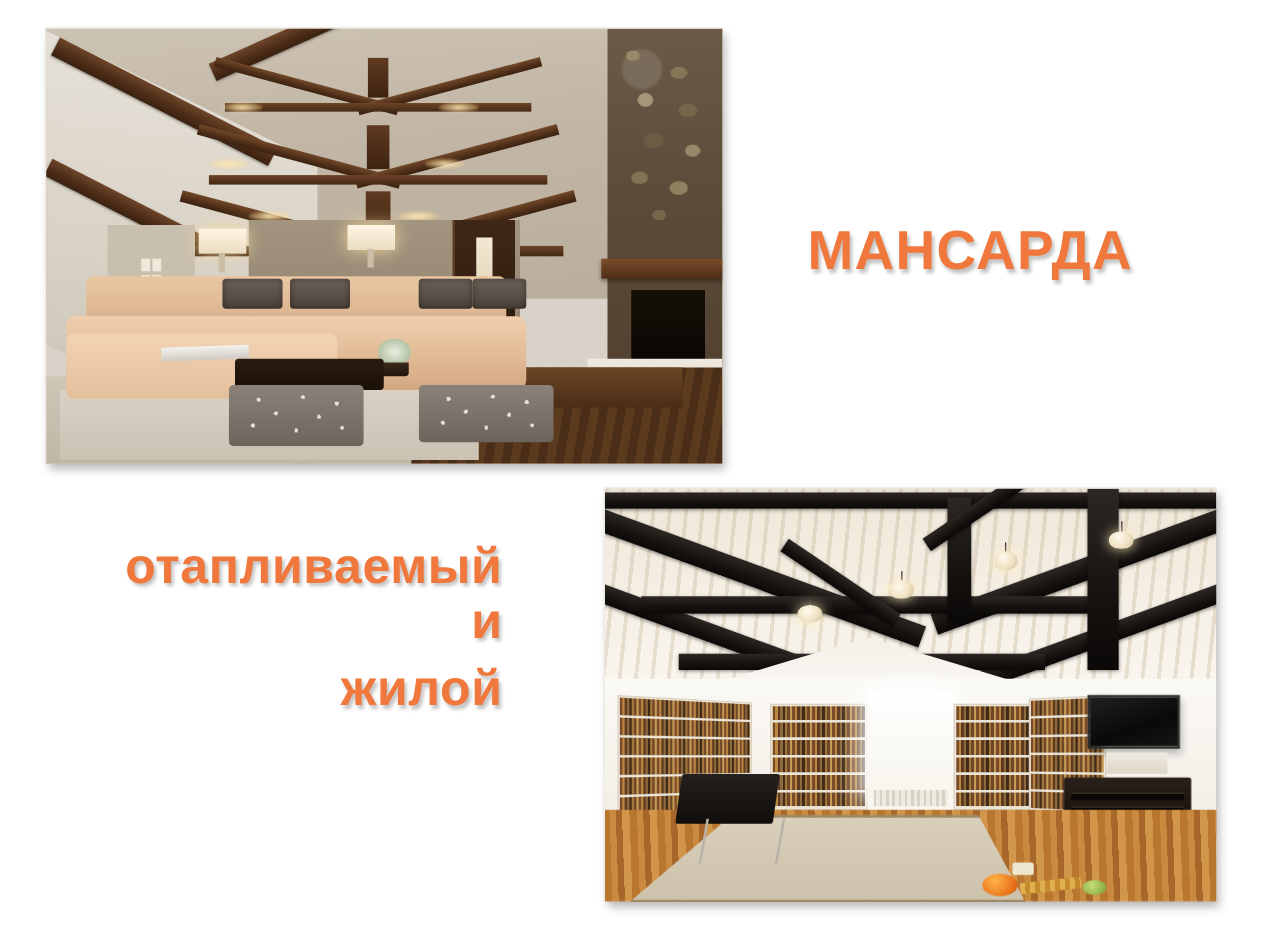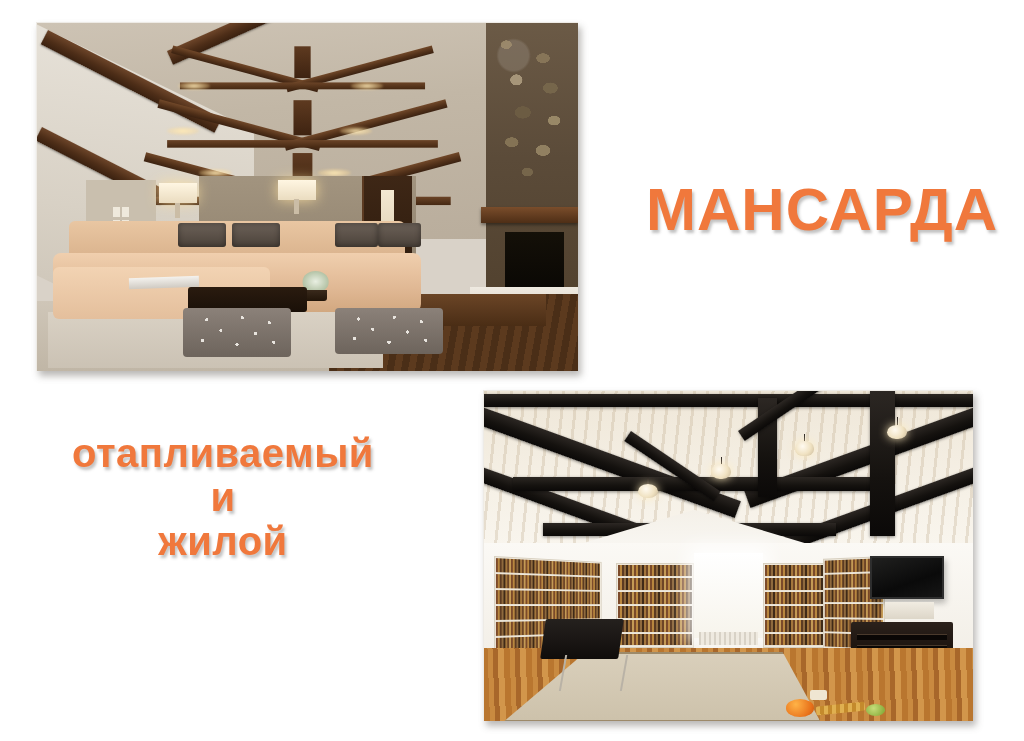--- a/index.html
+++ b/index.html
@@ -38,7 +38,7 @@
   #title-mansarda {
     left: 646px;
     top: 178px;
-    font-size: 60px;
+    font-size: 44px;
     letter-spacing: 1px;
   }
 

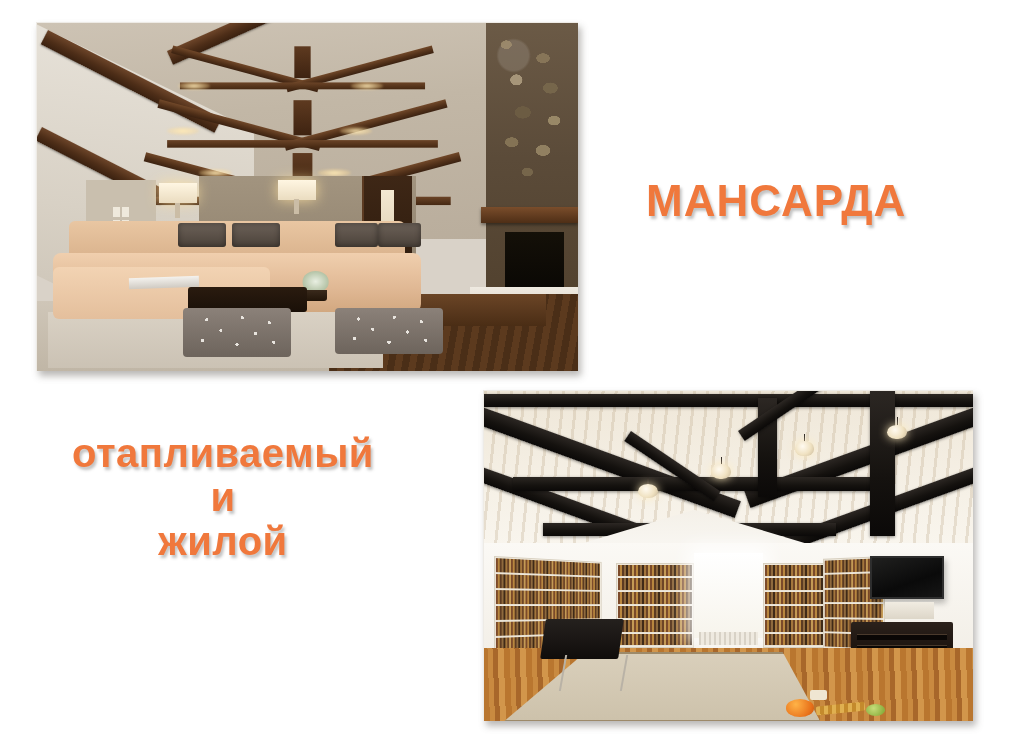--- a/index.html
+++ b/index.html
@@ -44,10 +44,10 @@
 
   #caption-block {
     position: absolute;
-    left: 28px;
+    left: 12px;
     top: 432px;
     width: 390px;
-    text-align: center;
+    text-align: right;
   }
   #caption-block .wordmark {
     position: static;

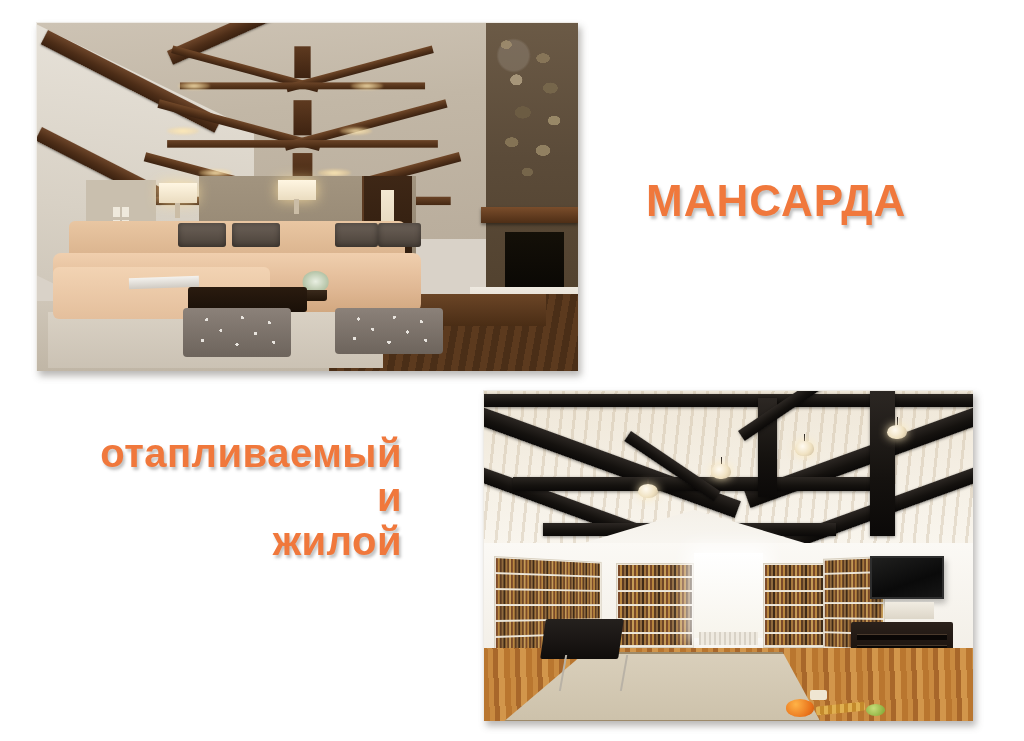--- a/index.html
+++ b/index.html
@@ -56,7 +56,7 @@
   }
   #cap-line-1 { font-size: 40px; }
   #cap-line-2 { font-size: 40px; margin-top: 2px; }
-  #cap-line-3 { font-size: 40px; margin-top: 2px; }
+  #cap-line-3 { font-size: 40px; margin-top: 12px; }
 
   #caption-cherdak {
     position: absolute;

